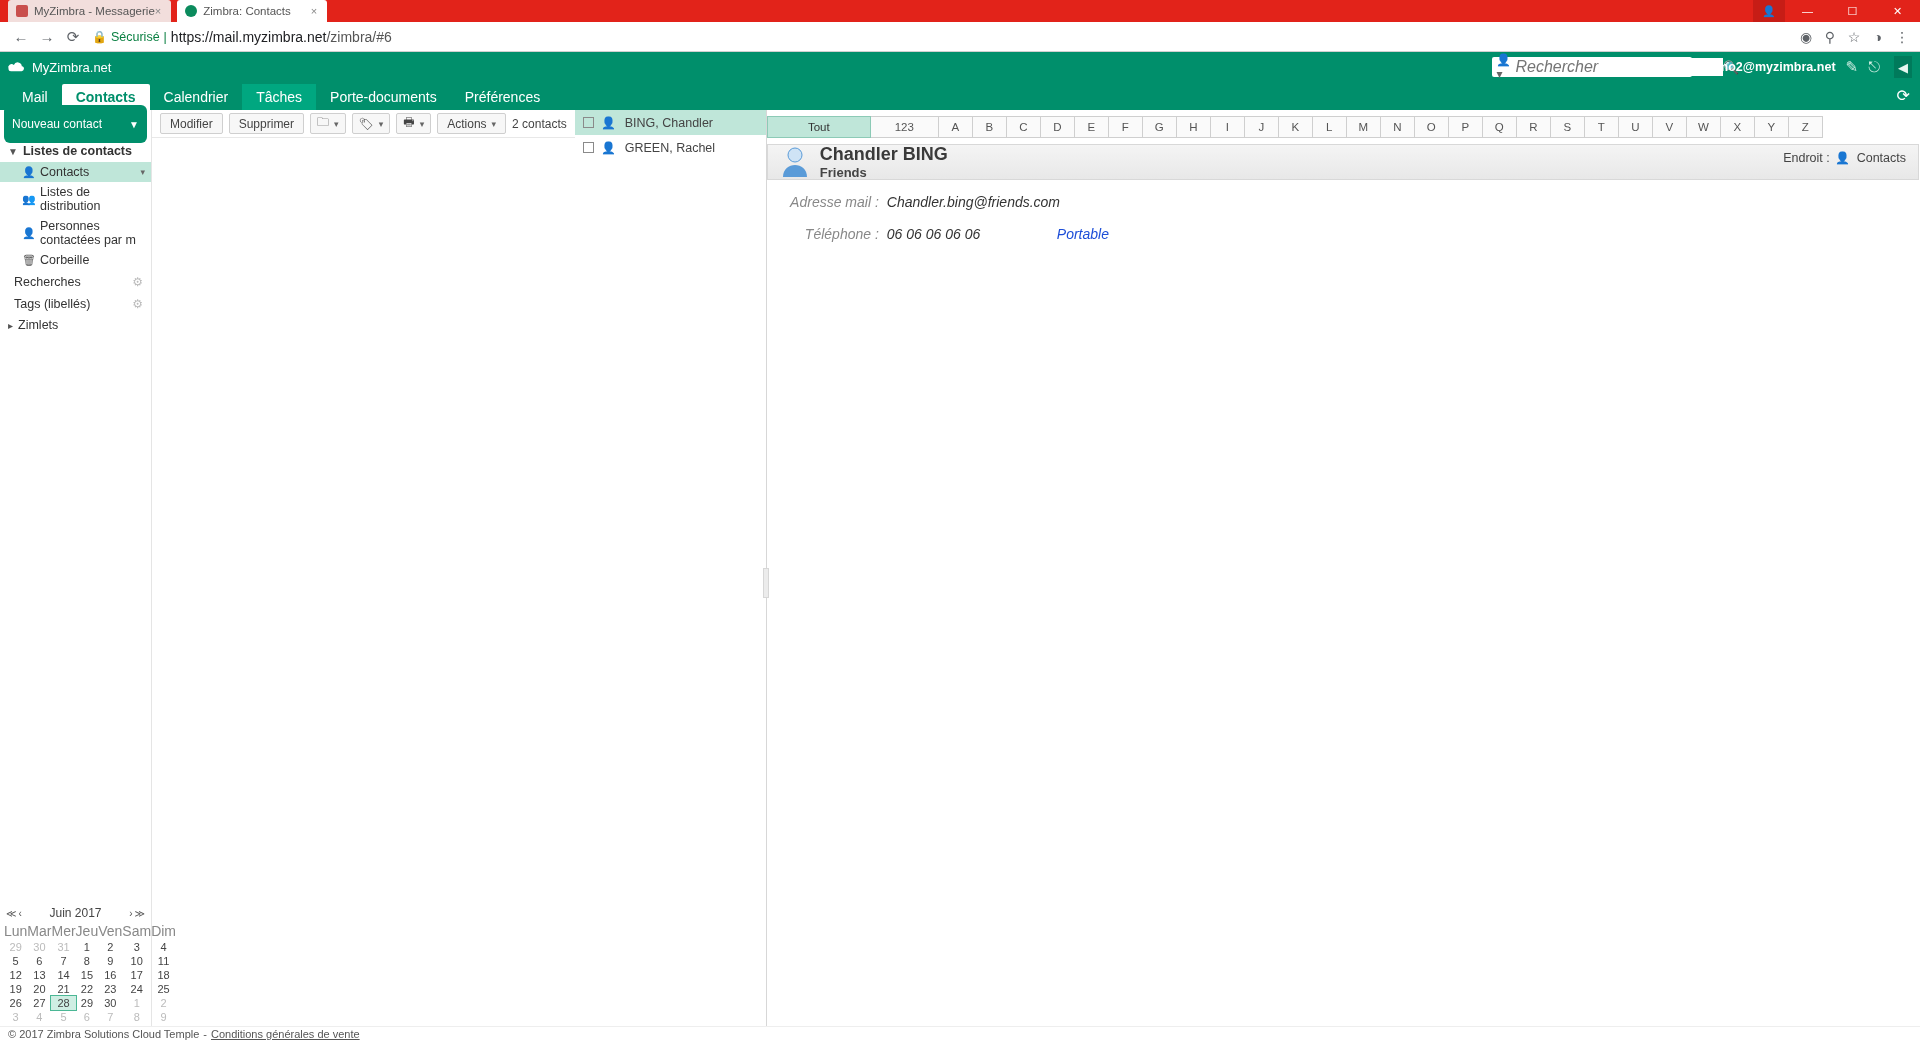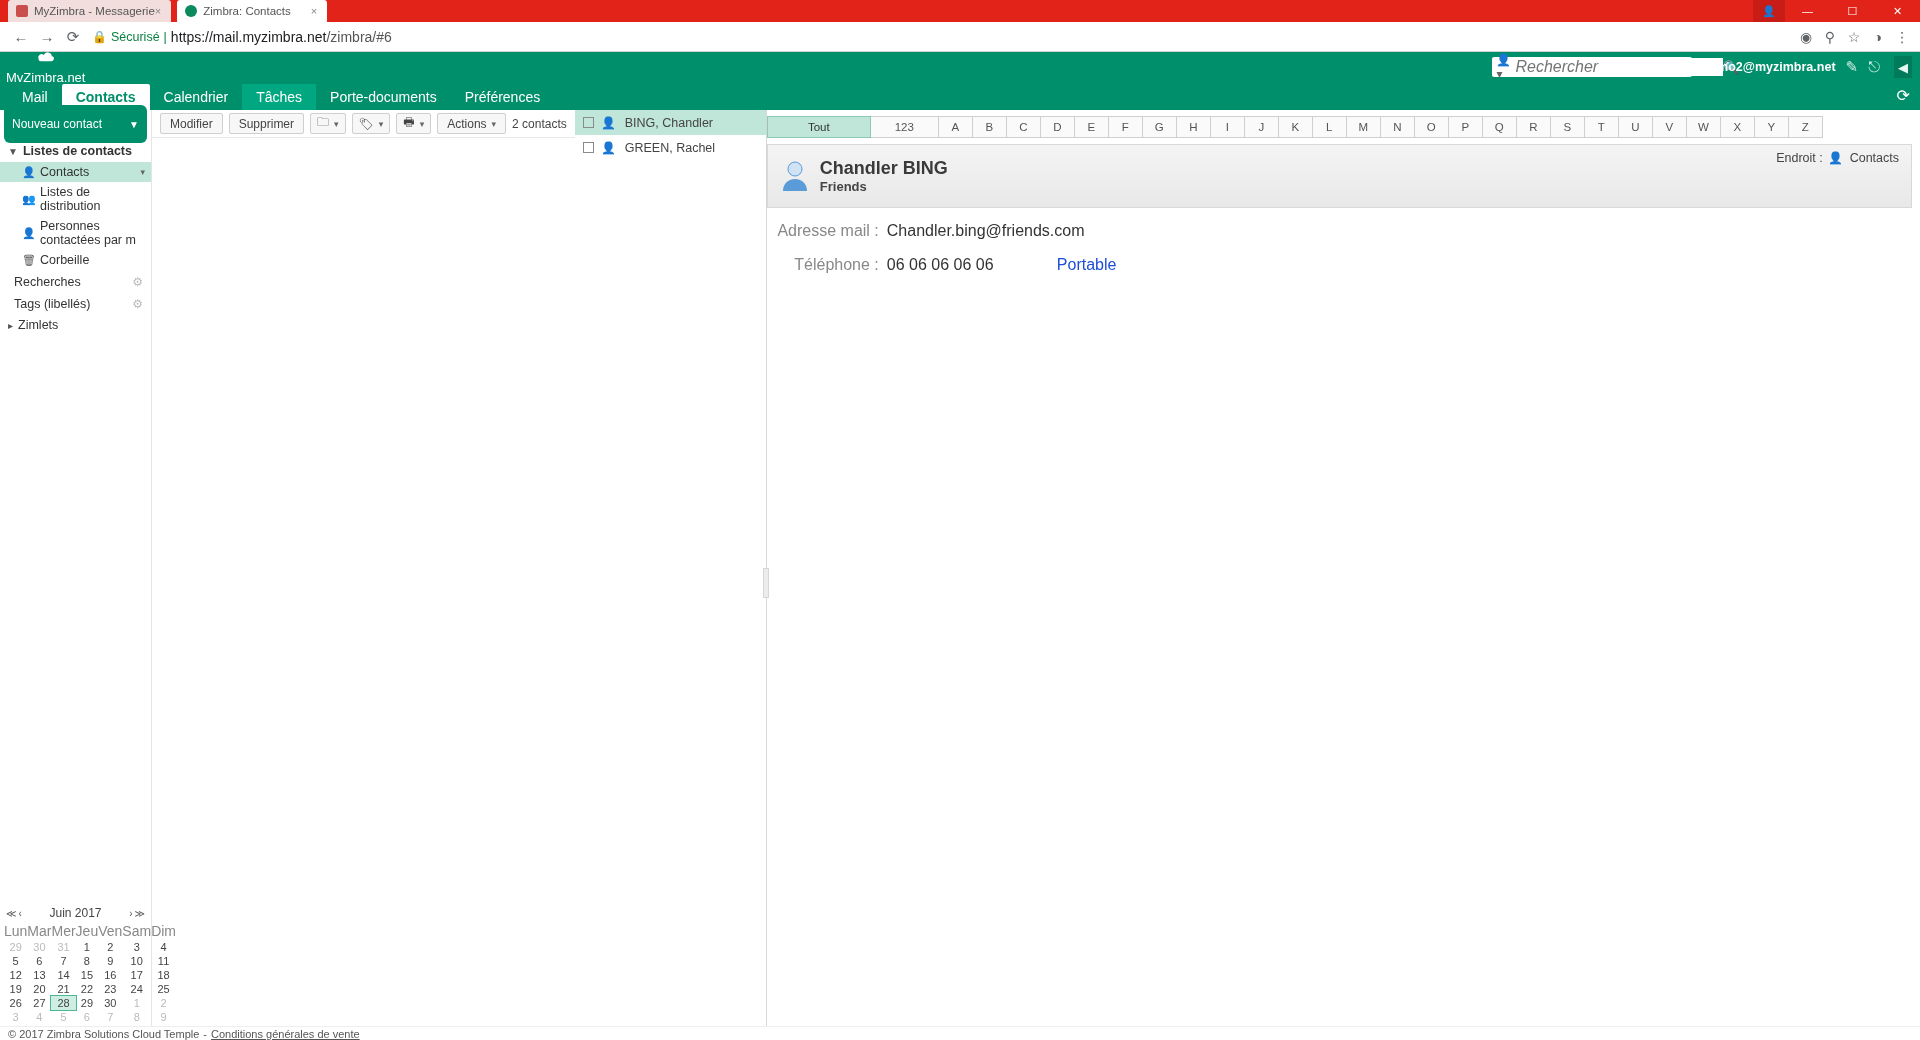--- a/index.html
+++ b/index.html
@@ -31,7 +31,7 @@
 
 
 .z-header { height:30px; background:#008f6b; display:flex; align-items:center; color:#fff; padding:0 8px 0 6px; }
-.z-logo { display:flex; align-items:center; gap:6px; font-size:13px; font-weight:500;flex-direction:column; }
+.z-logo { display:flex; align-items:center; gap:6px; font-size:13px; font-weight:500; }
 .z-logo svg { width:20px; height:14px; }
 .z-right { margin-left:auto; display:flex; align-items:center; gap:10px; }
 .z-search { background:#fff; height:20px; width:200px; border-radius:2px; display:flex; align-items:center; padding:0 4px; color:#555; }

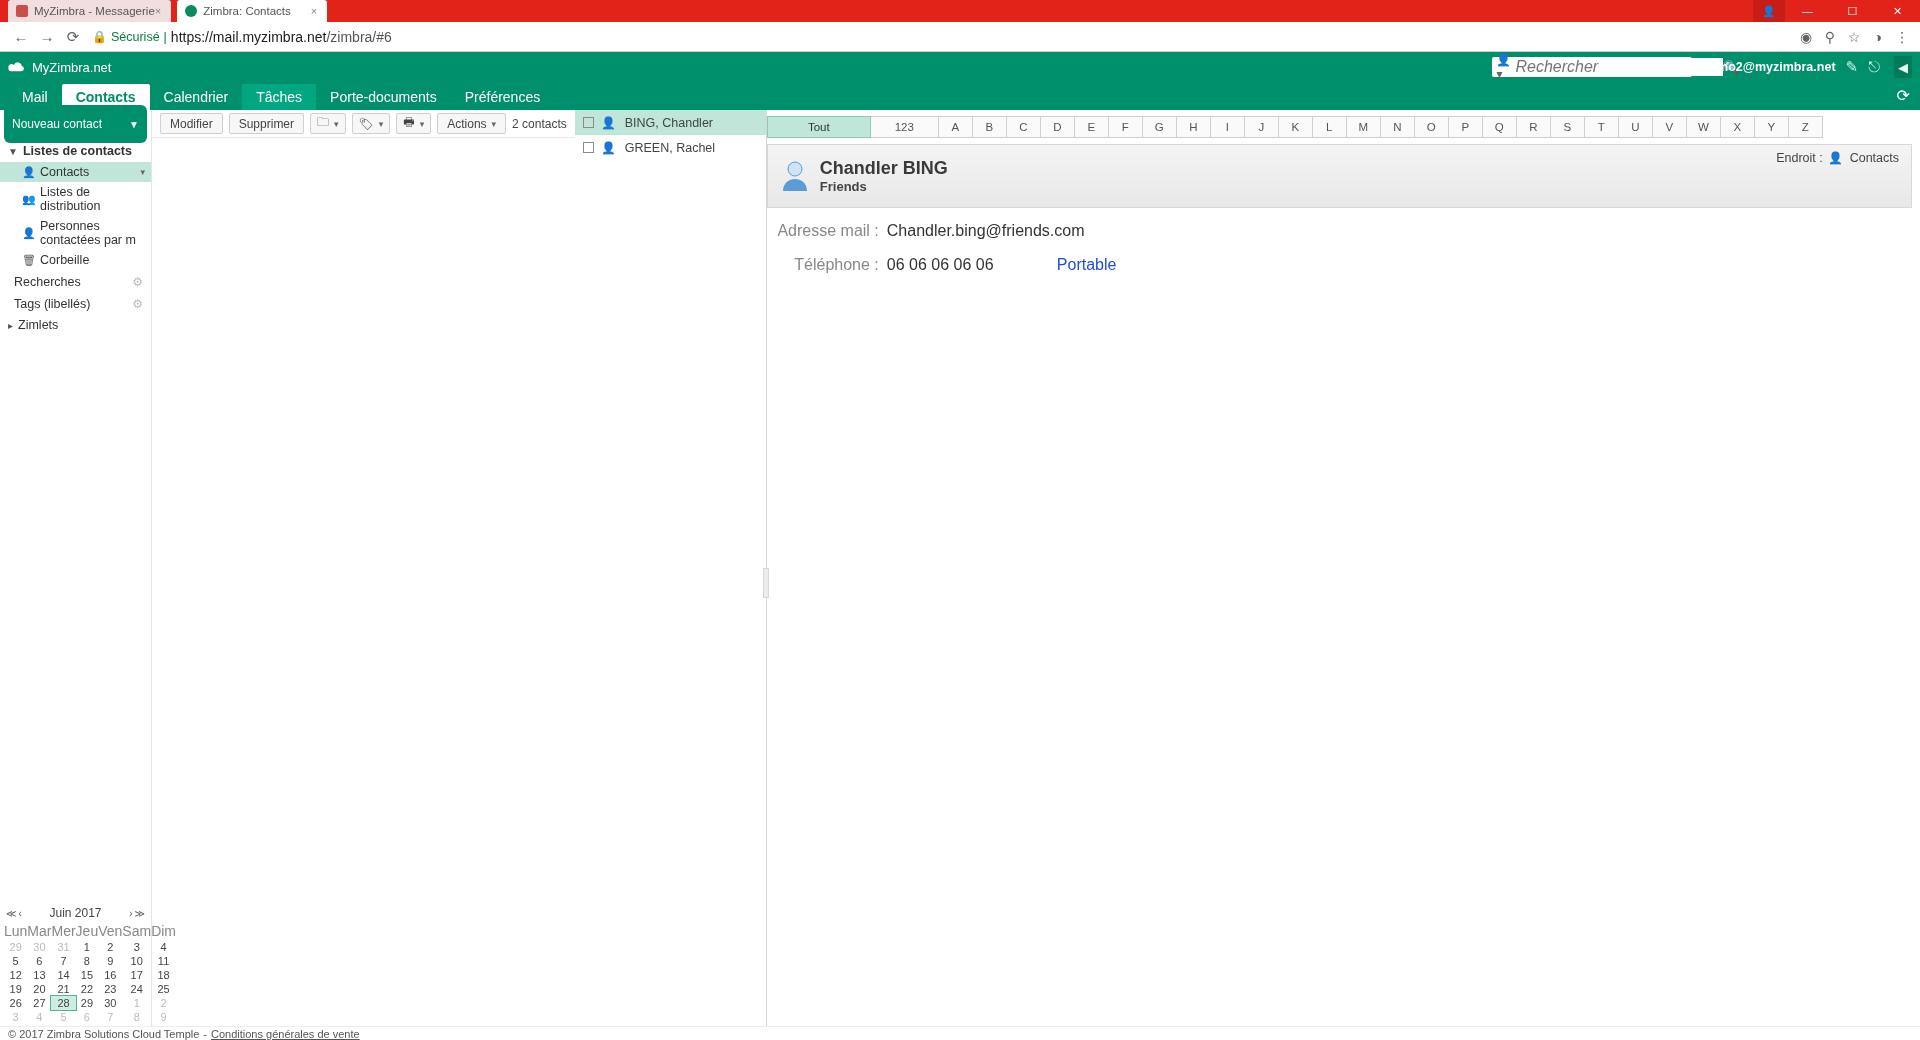--- a/index.html
+++ b/index.html
@@ -93,7 +93,7 @@
 .alpha-cell.all   { flex:0 0 104px; background:#bfe6d9; color:#333; font-weight:500; border-color:#8ccab6; }
 .alpha-cell.digits{ flex:0 0 68px; }
 
-.card-head { margin:6px 8px 0 0; background:linear-gradient(#f4f4f4,#e8e8e8); border:1px solid #d8d8d8; height:64px; display:flex; align-items:center; padding:0 12px; position:relative; }
+.card-head { margin:6px 1px 0 0; background:linear-gradient(#f4f4f4,#e8e8e8); border:1px solid #d8d8d8; height:36px; display:flex; align-items:center; padding:0 12px; position:relative; }
 .avatar { width:30px; height:34px; margin-right:10px; }
 .avatar svg { width:30px; height:34px; }
 .card-head .name { font-size:18px; font-weight:700; color:#3a3a3a; }

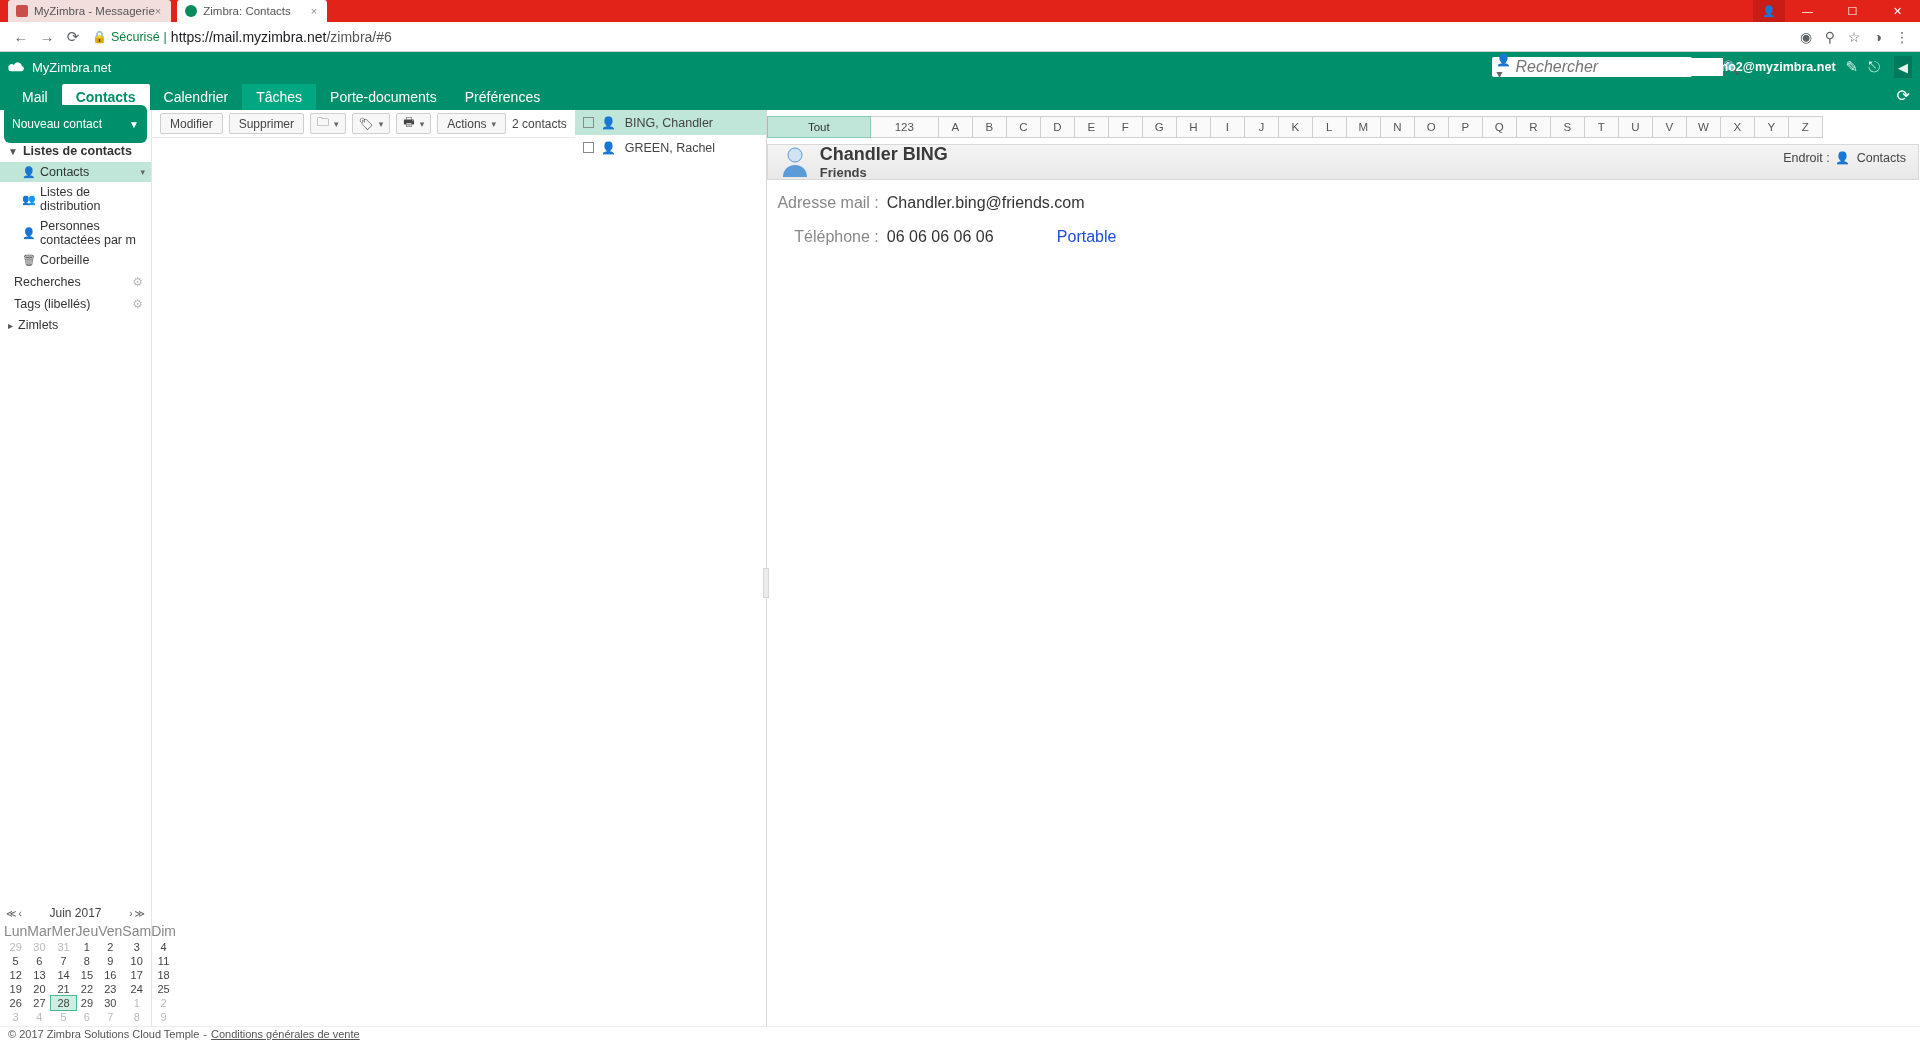--- a/index.html
+++ b/index.html
@@ -101,7 +101,7 @@
 .card-head .loc { position:absolute; right:12px; top:6px; font-size:12.5px; color:#444; display:flex; align-items:center; gap:6px; }
 .card-head .loc .pico { color:#555; font-size:12px; }
 
-.fields { padding:10px 0 0 0; font-size:16px; }
+.fields { padding:10px 0 0 0; font-size:14px;font-style:italic; }
 .frow { display:flex; align-items:flex-start; padding:4px 0; }
 .frow .flabel { width:120px; text-align:right; color:#888; padding-right:8px; }
 .frow .fval { color:#333; min-width:170px; }

